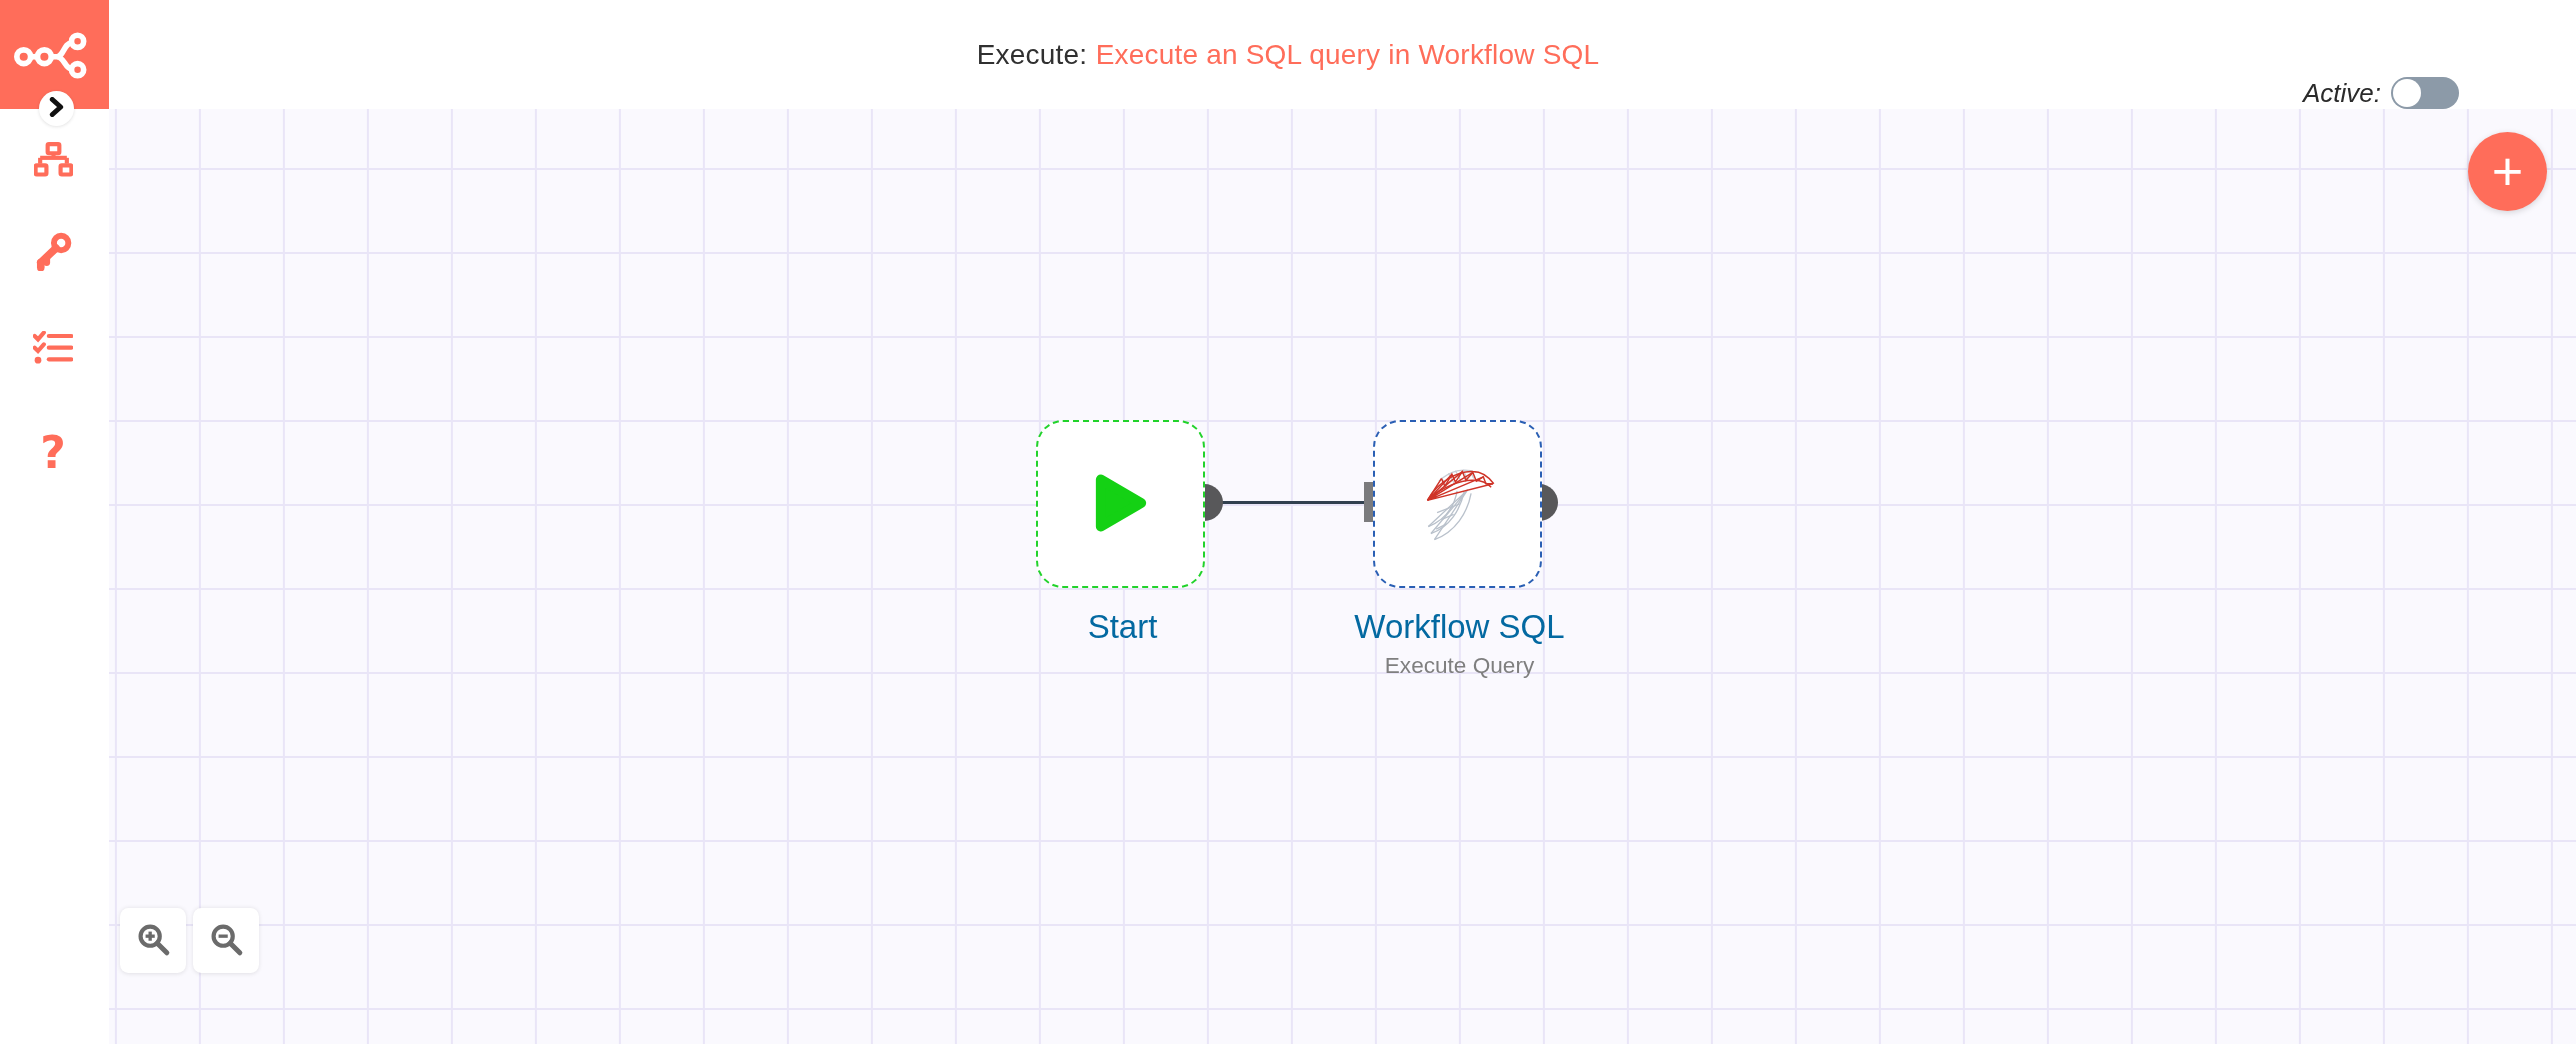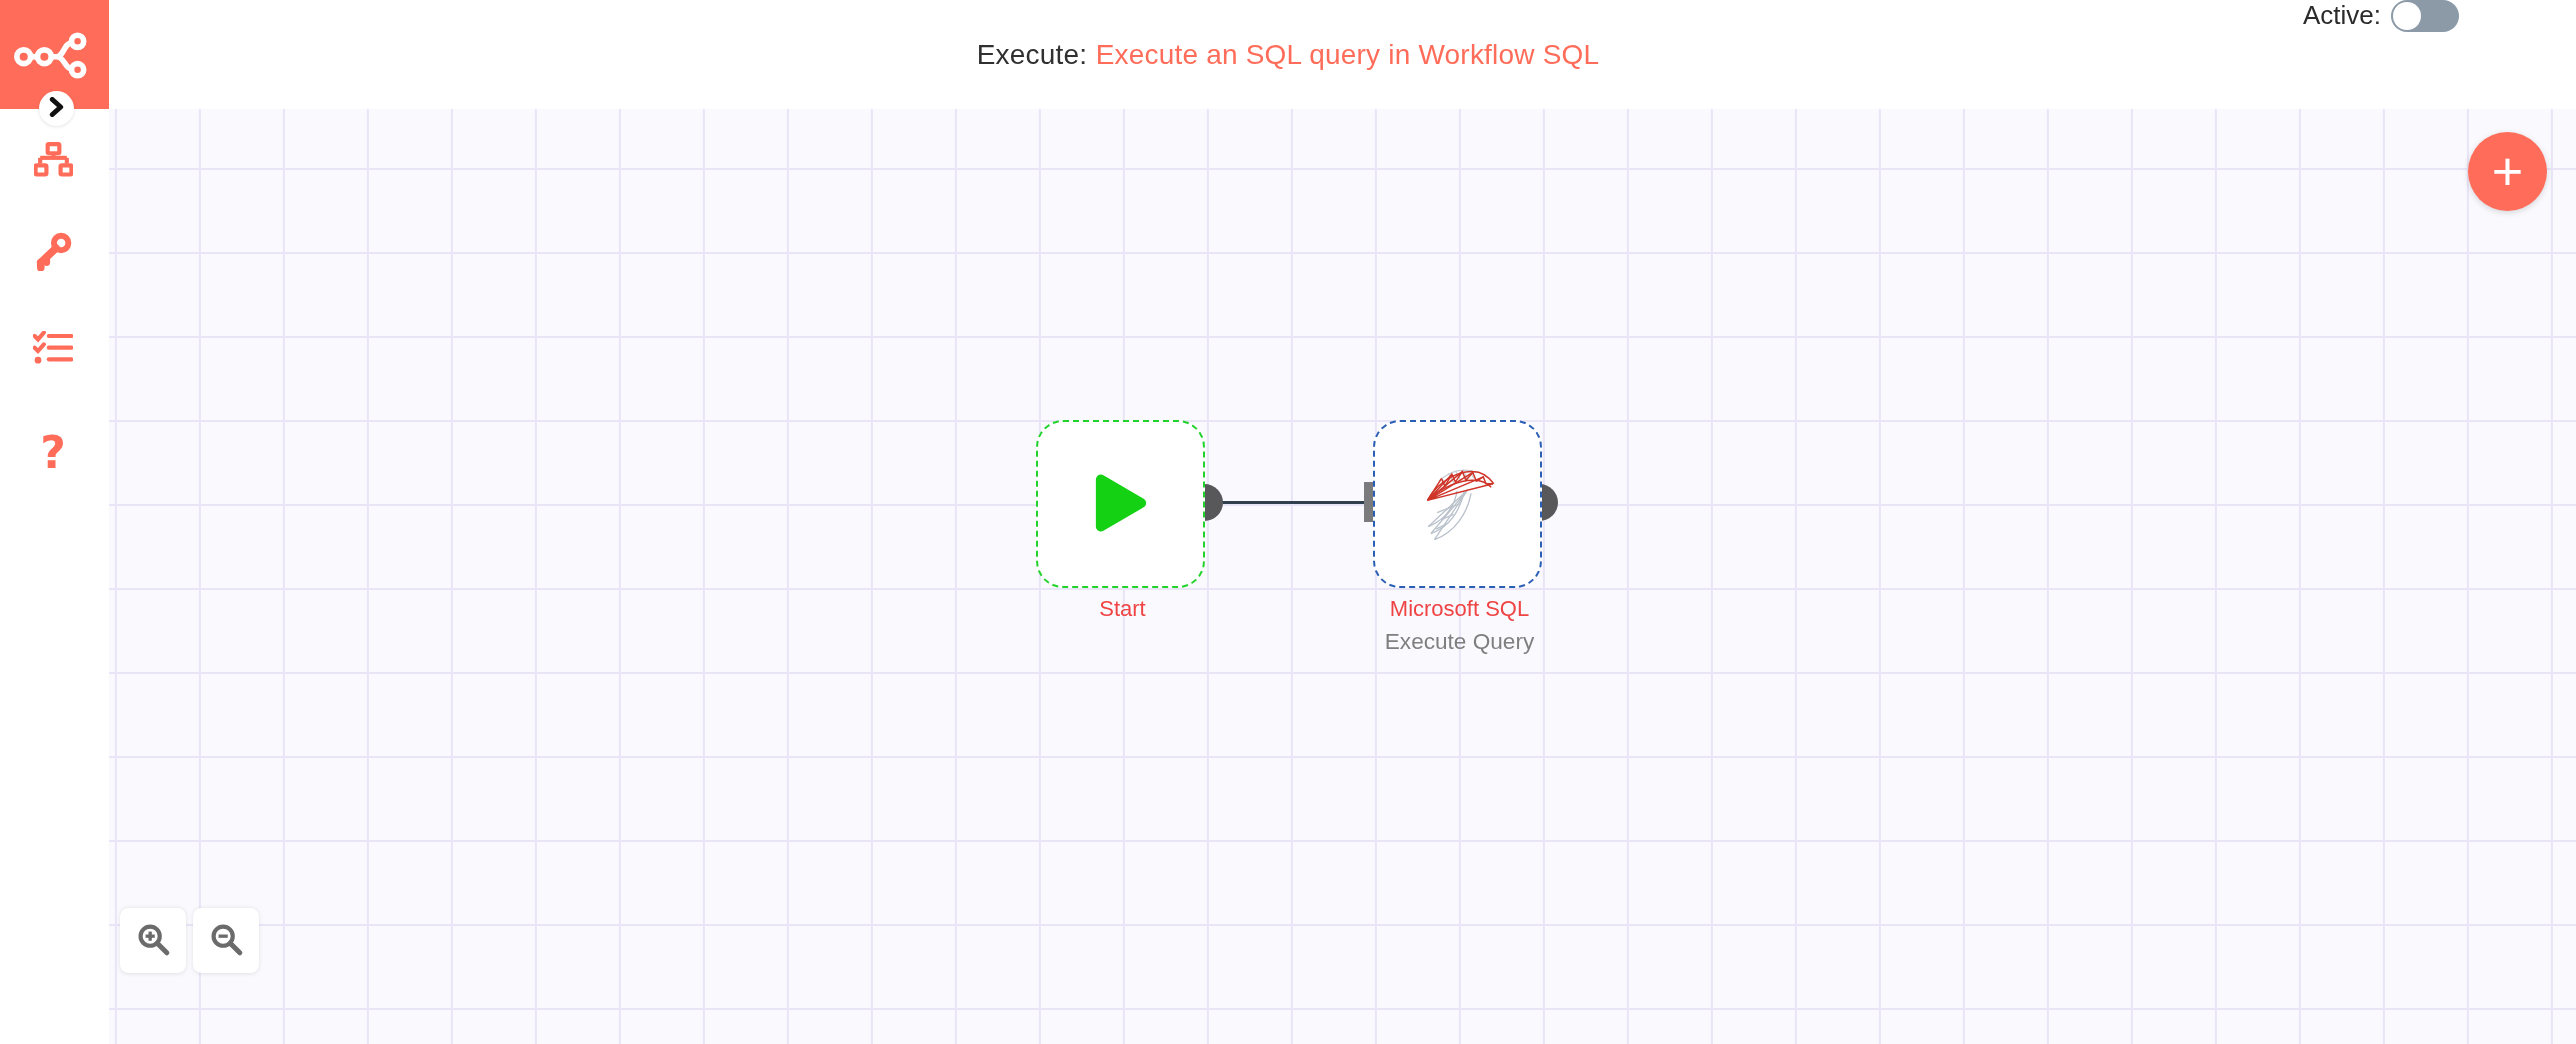--- a/index.html
+++ b/index.html
@@ -36,7 +36,7 @@
   .title-name { color: var(--accent); margin-left: 8.4px; }
   .active-wrap {
     position: absolute; right: 117px; top: 0; height: 109px;
-    display: flex; align-items: flex-start; gap: 10px;
+    display: flex; align-items: flex-end; gap: 10px; font-style: italic;
   }
   .active-label { font-size: 26px; color: #2b2b2b; }
   .toggle {

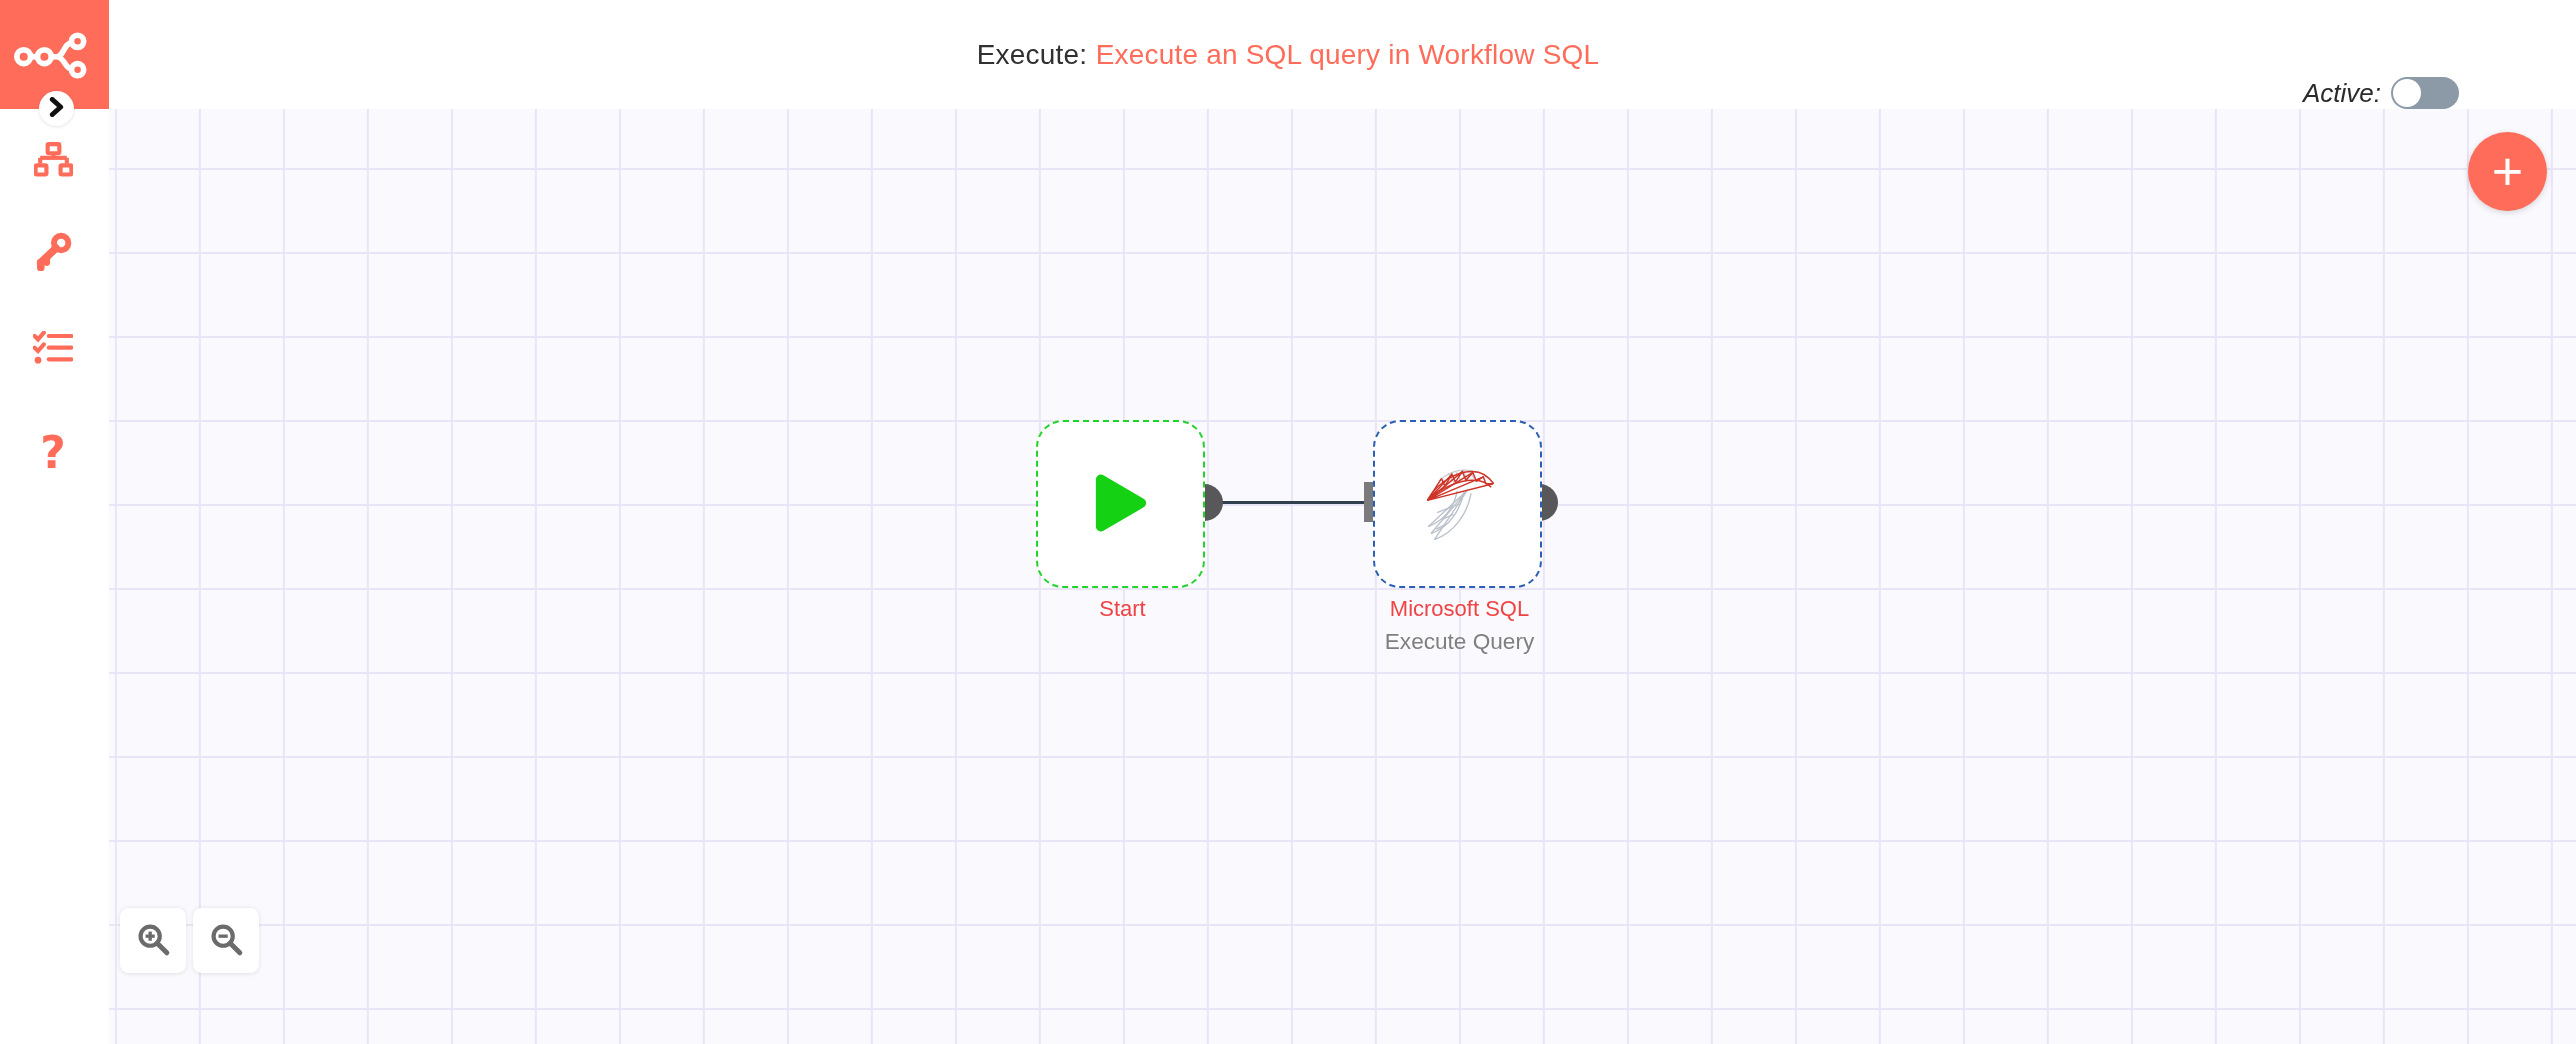--- a/index.html
+++ b/index.html
@@ -100,7 +100,7 @@
   .node-labels {
     position: absolute; top: 174px; left: -42px; width: 253px; text-align: center;
   }
-  .node-name { font-size: 22px; color: #ef4444; }
+  .node-name { font-size: 33px; color: #0369a1; margin-top: 12px; }
   .node-subtitle { font-size: 22.6px; color: #7f7f7f; margin-top: 6.7px; }
 
   

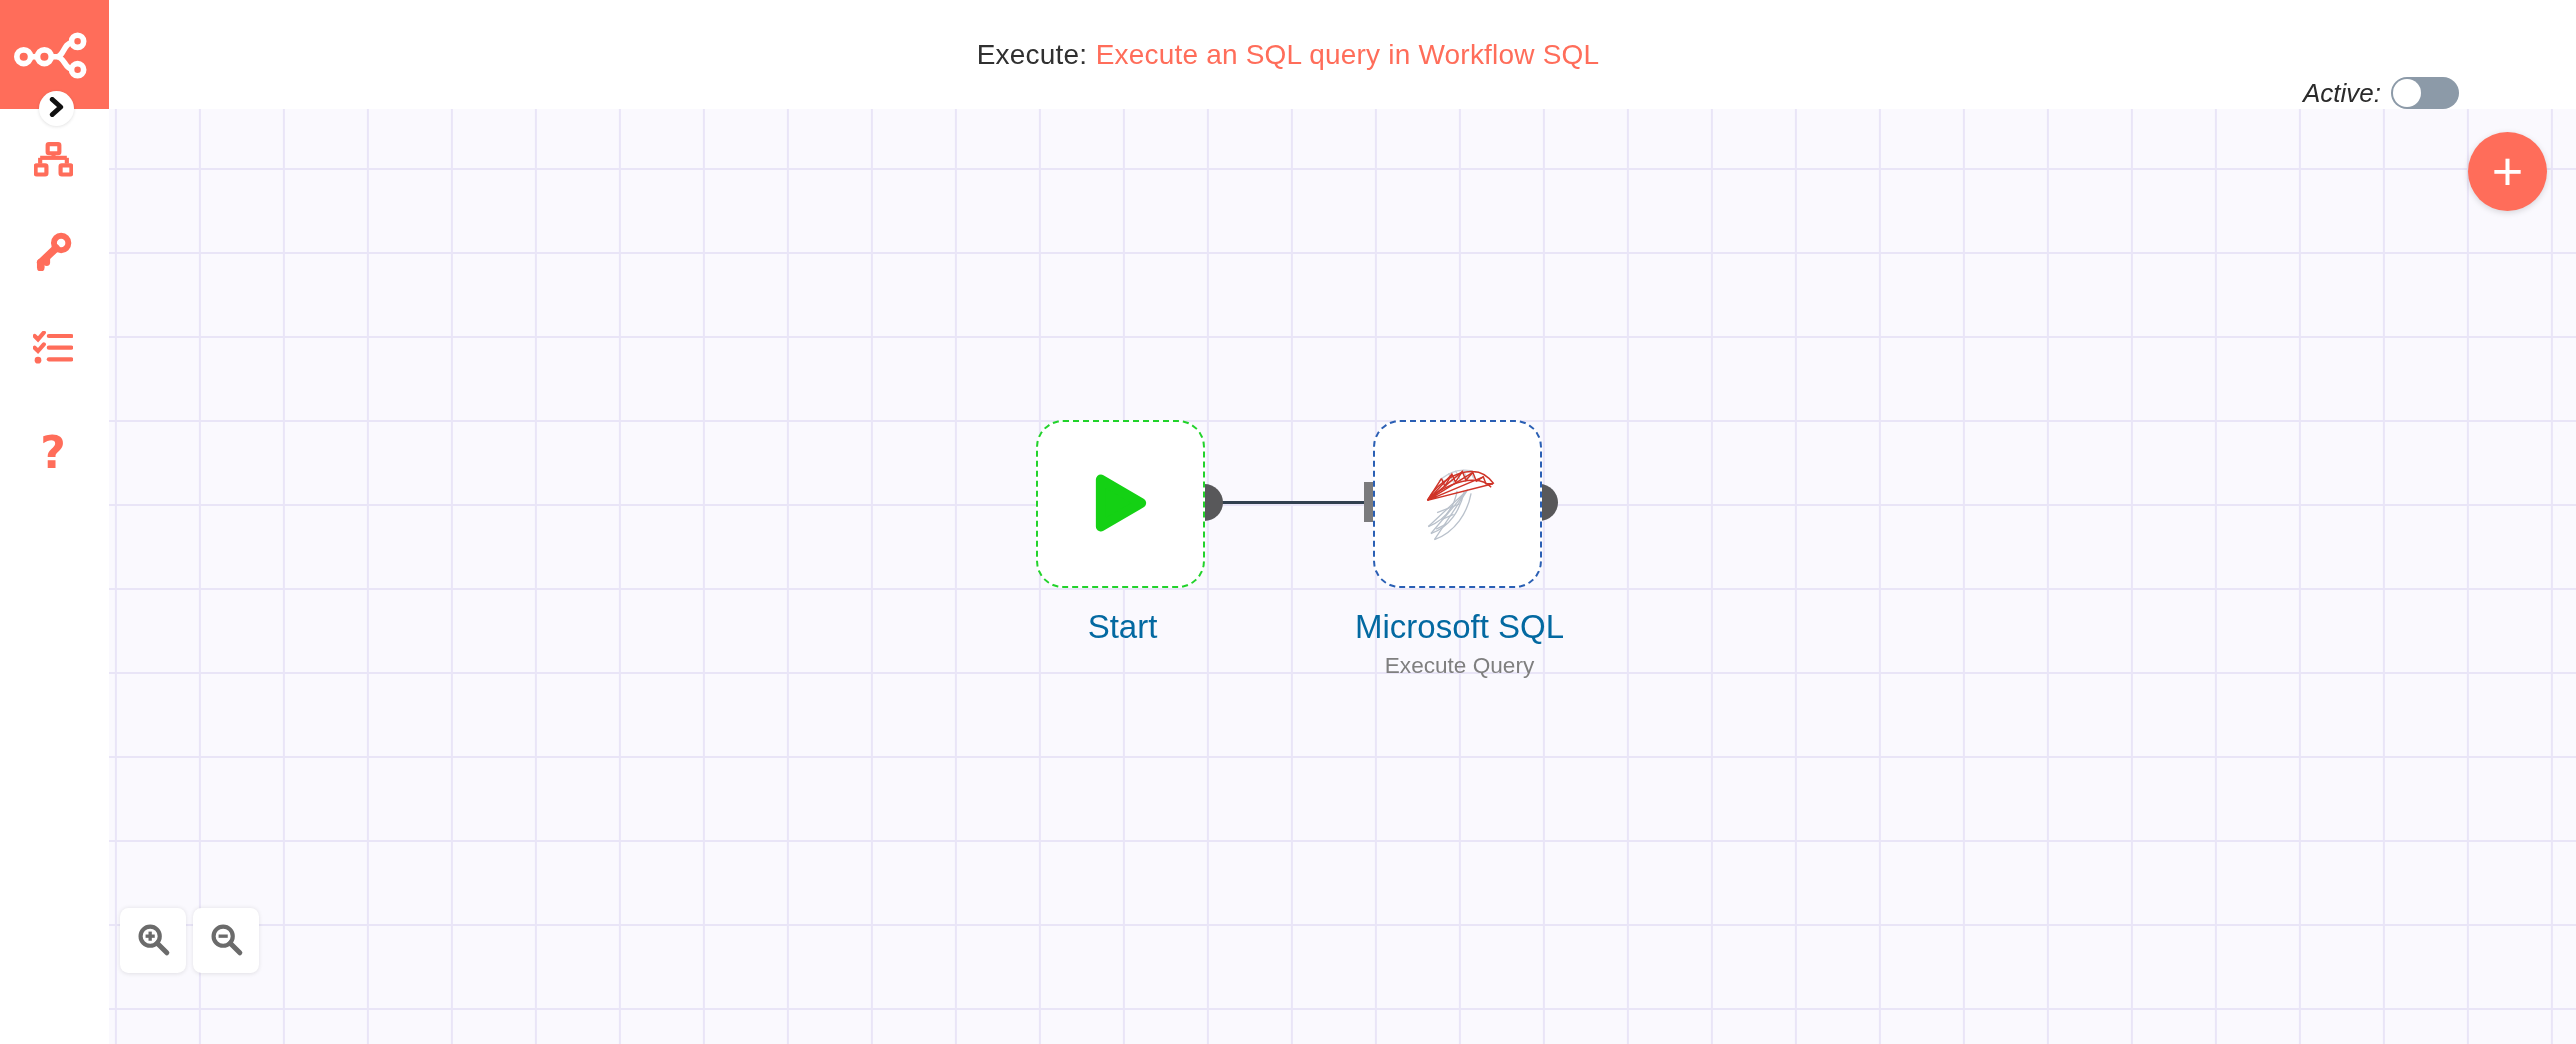--- a/index.html
+++ b/index.html
@@ -279,7 +279,7 @@
       </span>
     </div>
     <div class="node-labels">
-      <div class="node-name">Microsoft SQL</div>
+      <div class="node-name">Workflow SQL</div>
       <div class="node-subtitle">Execute Query</div>
     </div>
   </div>

